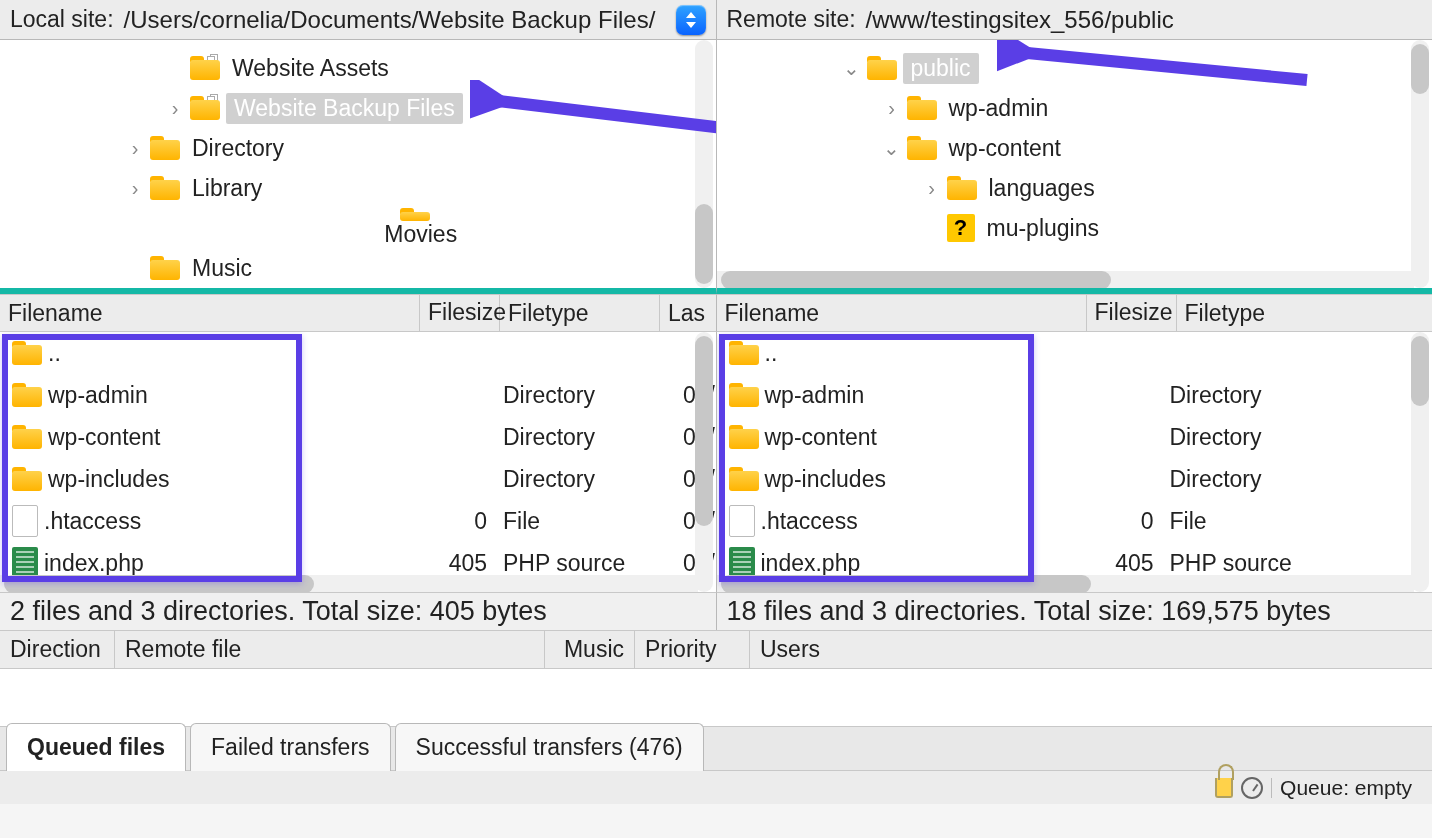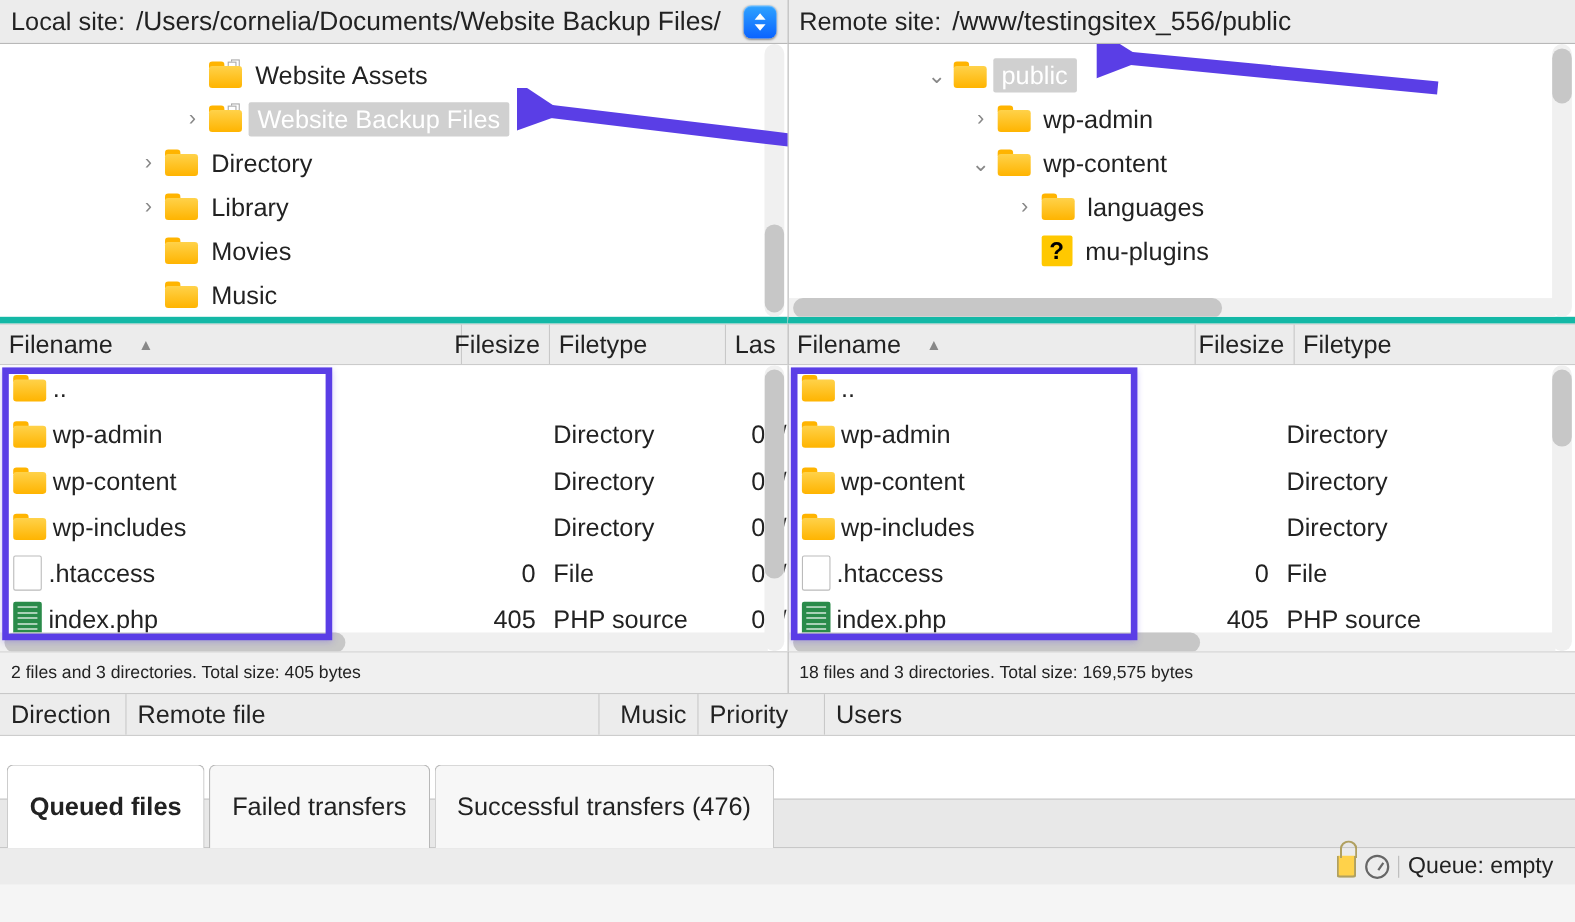--- a/index.html
+++ b/index.html
@@ -143,7 +143,7 @@
             <div class="folder-icon"></div>
             <span class="lbl">Library</span>
           </div>
-          <div class="tree-item" style="padding-left: 120px;">
+          <div class="tree-item" style="padding-left: 120px; flex-direction: column;">
             <span class="chev"></span>
             <div class="folder-icon"></div>
             <span class="lbl">Movies</span>

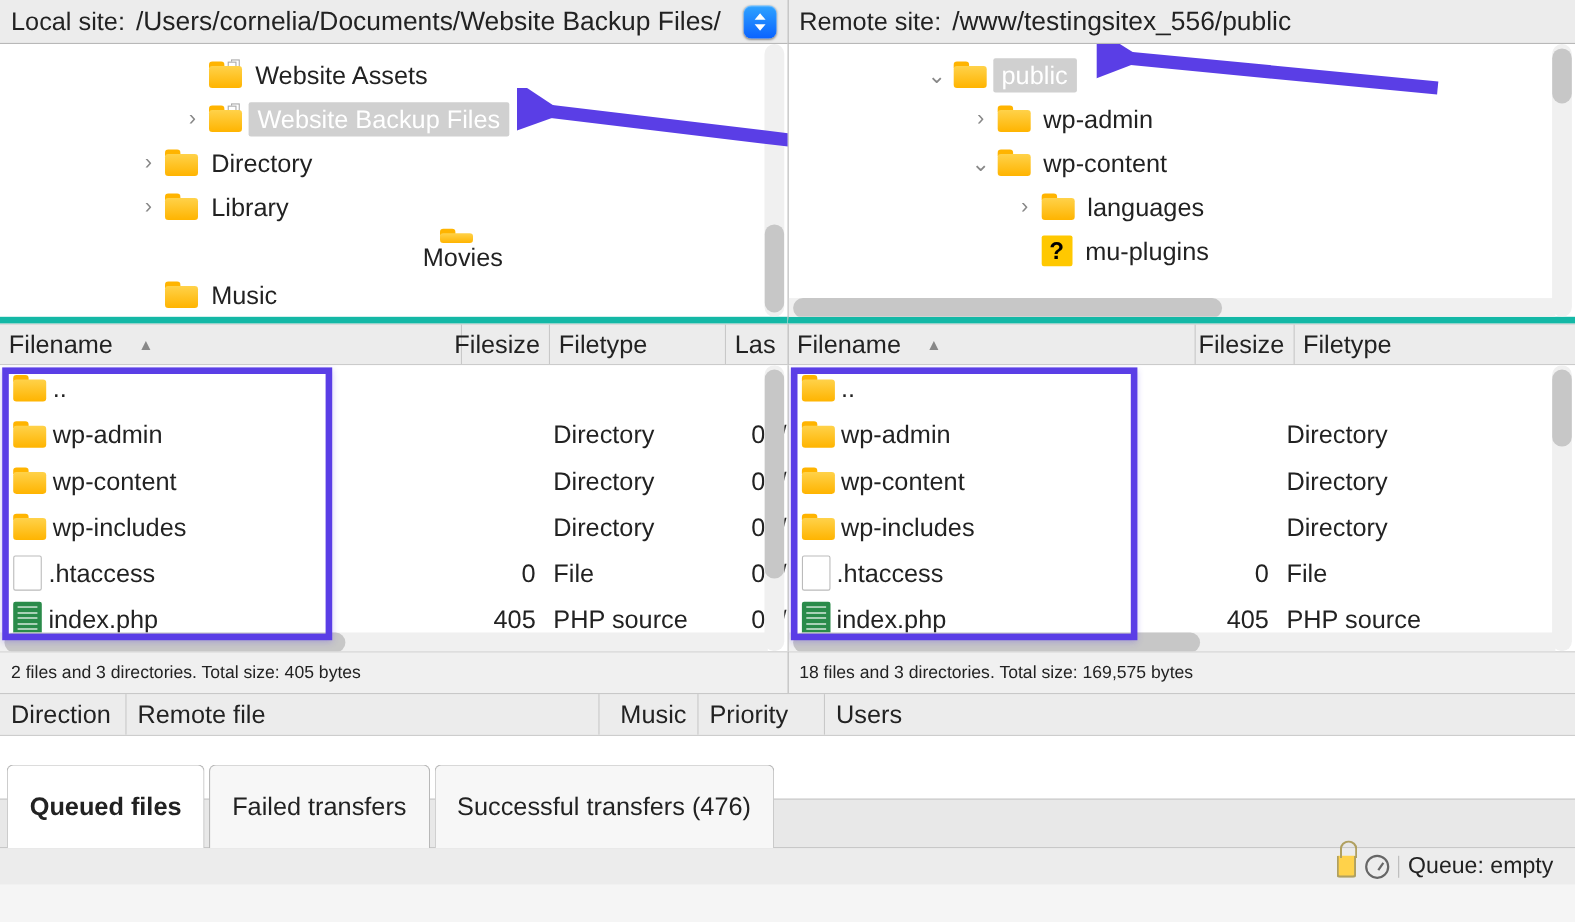--- a/index.html
+++ b/index.html
@@ -58,7 +58,7 @@
   .list-head-row{ display:flex; height:38px;}
   .list-head{ flex:1; display:flex; background:#ececec; border-top:1px solid #c8c8c8; border-bottom:1px solid #c8c8c8;}
   .list-head + .list-head{ border-left:1px solid #b8b8b8;}
-  .lh-col{ padding:5px 8px; border-right:1px solid #c8c8c8; display:flex; align-items:center; gap:23px;}
+  .lh-col{ padding:5px 8px; border-right:1px solid #c8c8c8; display:flex; gap:23px;flex-direction:column;}
   .sort-ch{ font-size:14px; color:#888;}
   
   .list-body-row{ display:flex; height:260px;}

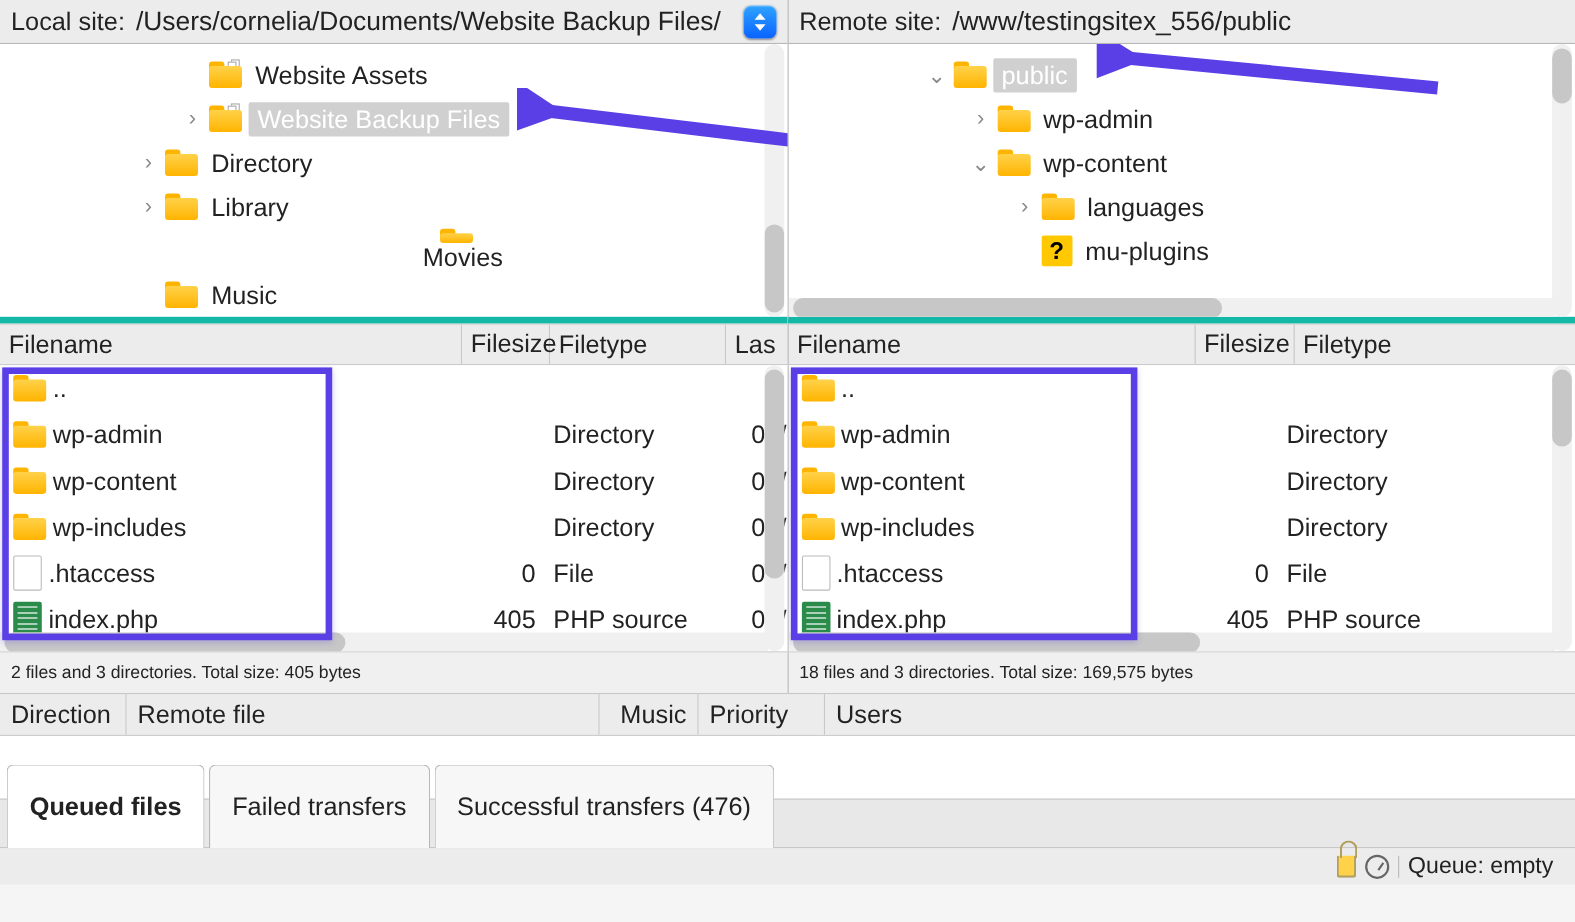--- a/index.html
+++ b/index.html
@@ -73,7 +73,7 @@
   .hilite-box{ position:absolute; border:6px solid #5a3ee6; box-shadow:0 2px 6px rgba(90,62,230,0.3); pointer-events:none; z-index:40;}
   
   .status-row{ display:flex; height:38px;}
-  .status-half{ flex:1; background:#f0f0f0; border-top:1px solid #c8c8c8; display:flex; align-items:center; padding:0 10px; font-size:16px;}
+  .status-half{ flex:1; background:#f0f0f0; border-top:1px solid #c8c8c8; display:flex; align-items:center; padding:0 10px; font-size:27px;}
   .status-half+.status-half{ border-left:1px solid #b8b8b8;}
   
   

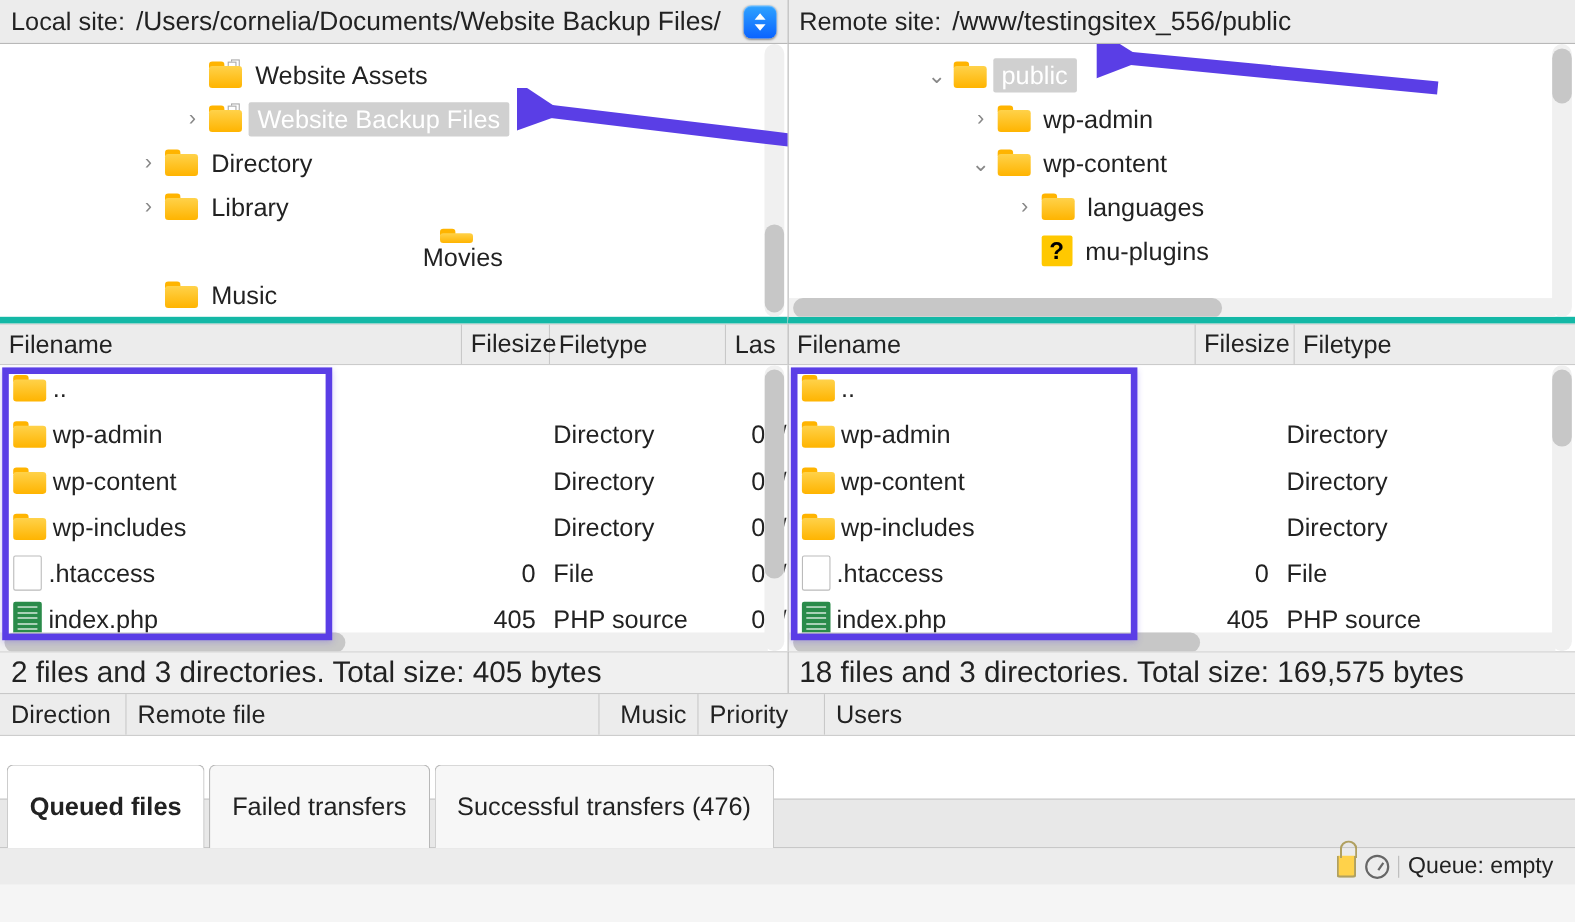--- a/index.html
+++ b/index.html
@@ -83,7 +83,7 @@
   
   
   .tabs{ display:flex; align-items:flex-end; height:44px; background:#e8e8e8; border-top:1px solid #c8c8c8; padding-left:6px; gap:4px;}
-  .tab{ padding:24px 20px; background:#f7f7f7; border:1px solid #b8b8b8; border-bottom:none; border-radius:6px 6px 0 0; font-size:23px; position:relative; top:1px;}
+  .tab{ padding:10px 20px; background:#f7f7f7; border:1px solid #b8b8b8; border-bottom:none; border-radius:6px 6px 0 0; font-size:23px; position:relative; top:1px;}
   .tab.active{ font-weight:bold; background:#fff;}
   
   

